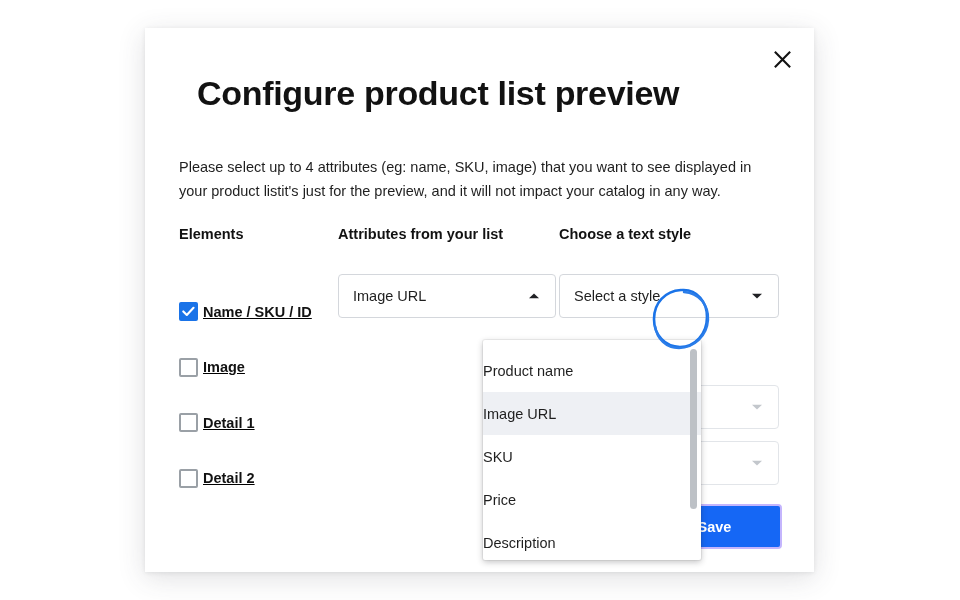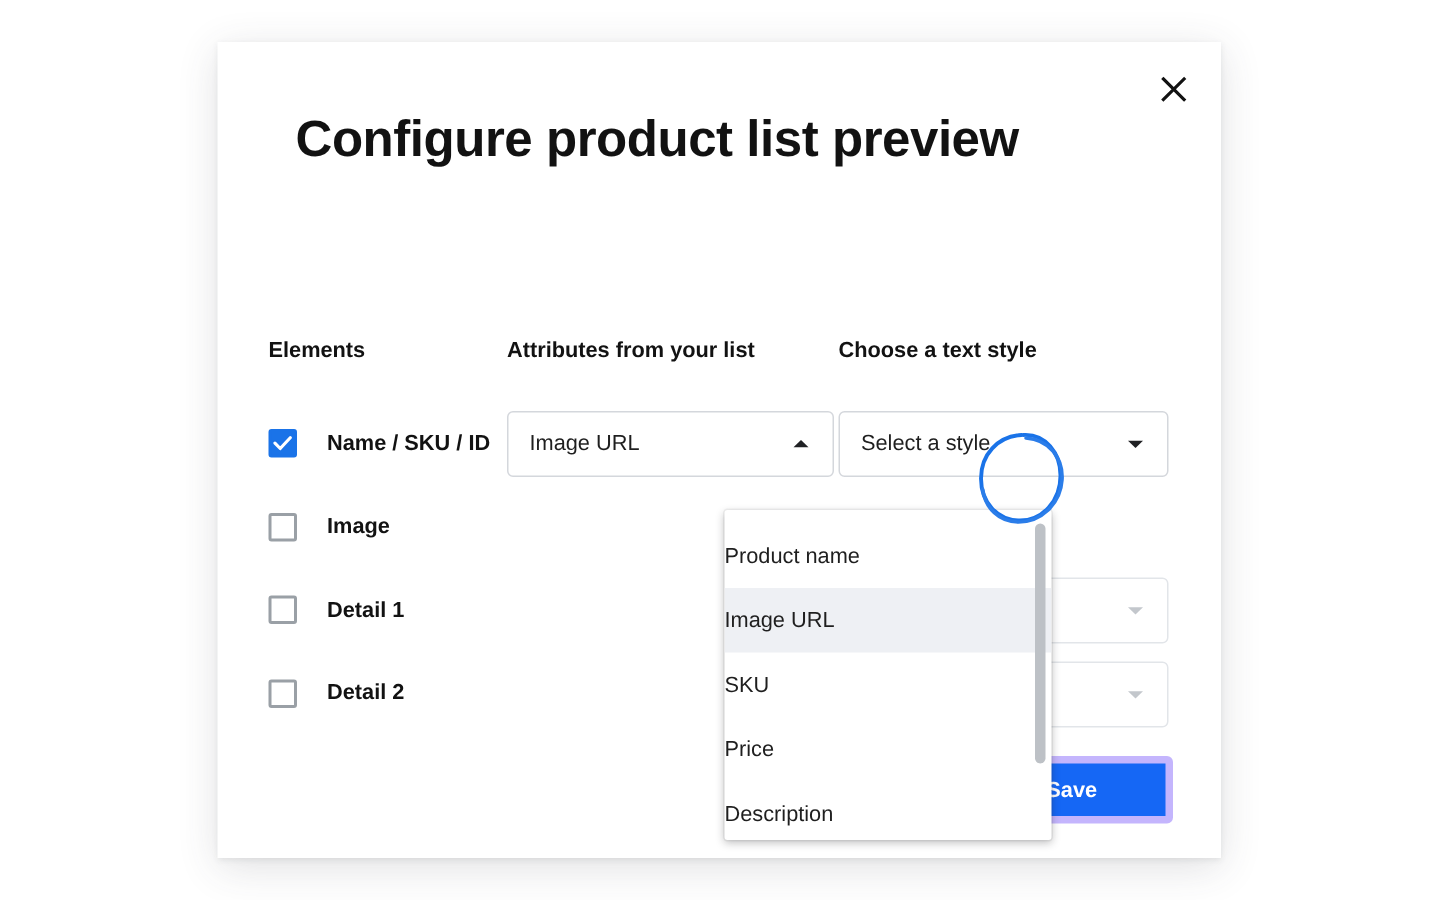--- a/index.html
+++ b/index.html
@@ -290,6 +290,7 @@
 
   <h1 class="modal-title">Configure product list preview</h1>
 
+  <p class="modal-desc">Please select up to 4 attributes (eg: name, SKU, image) that you want to see displayed in your product listit's just for the preview, and it will not impact your catalog in any way.</p>
 
   <div class="col-headers">
     <div class="col-head c1">Elements</div>

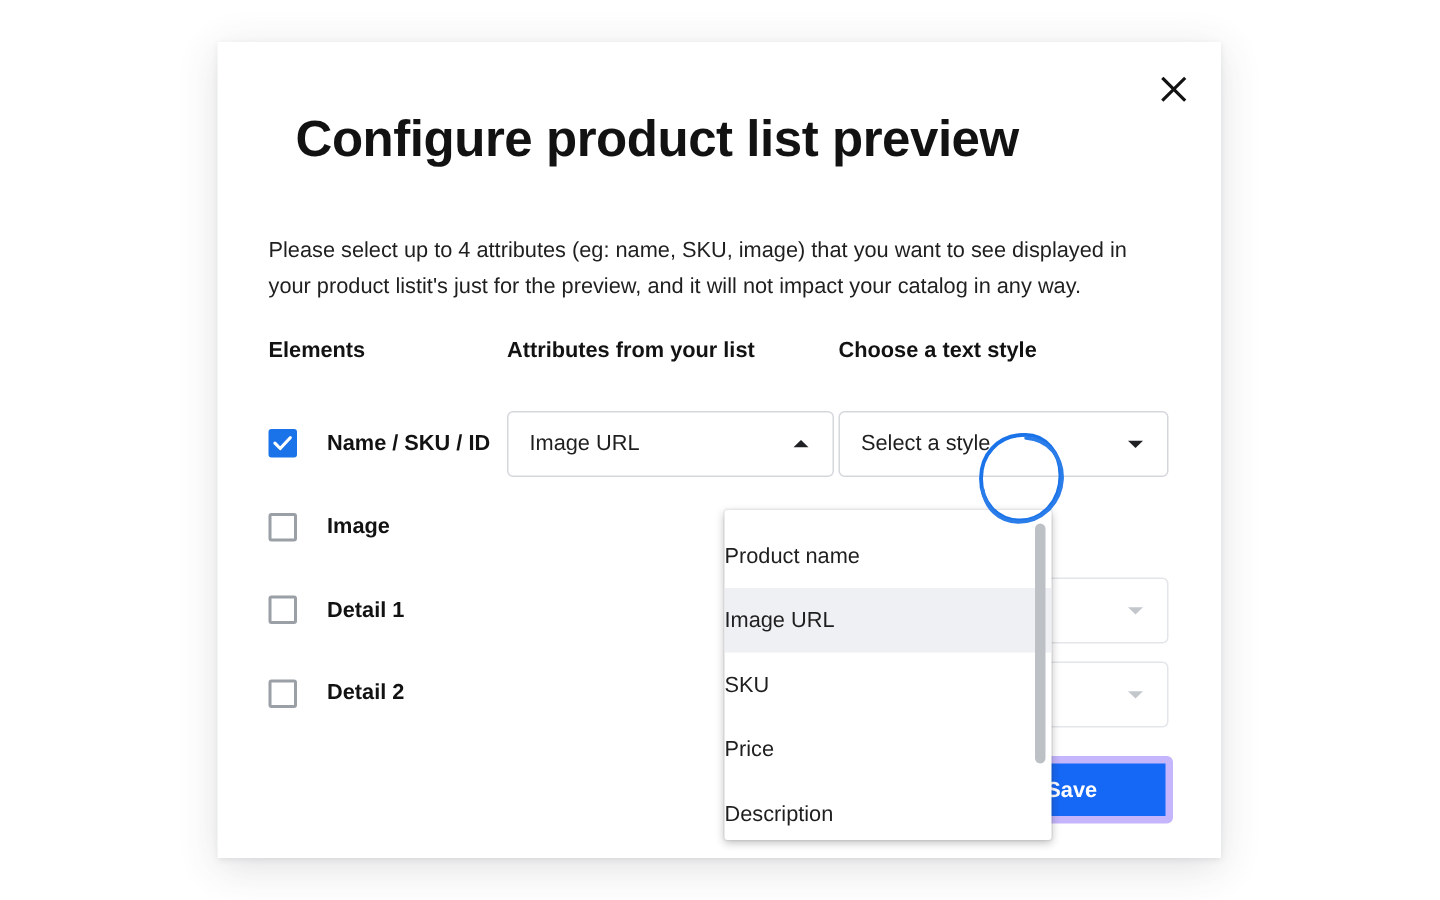--- a/index.html
+++ b/index.html
@@ -112,11 +112,12 @@
   .cb-wrap {
     position: absolute;
     left: 0px;
-    top: 12px;
-    display: flex;
-    align-items: center;
-    gap: 20px;
-    cursor: pointer;
+    top: 28px;
+    display: flex;
+    align-items: center;
+    gap: 5px;
+    cursor: pointer;
+    text-decoration: underline;
   }
   .cb {
     width: 19px;

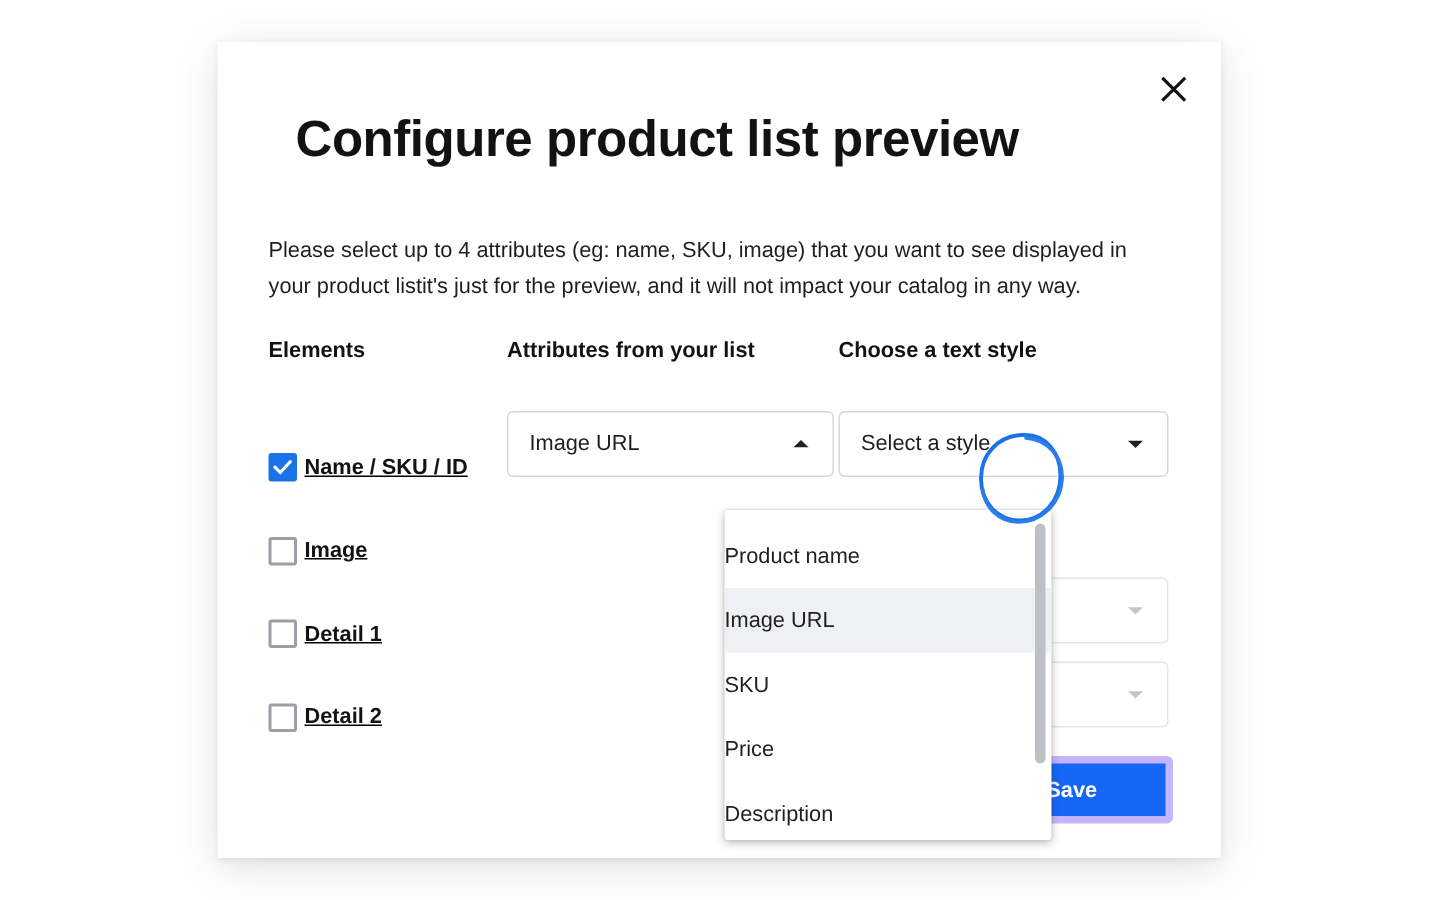--- a/index.html
+++ b/index.html
@@ -272,7 +272,7 @@
     right: 0px;
     width: 135px;
     background: #1567f5;
-    border: 5px solid #c4b5fd;
+    border: 2px solid #c4b5fd;
     color: #ffffff;
   }
 </style>

